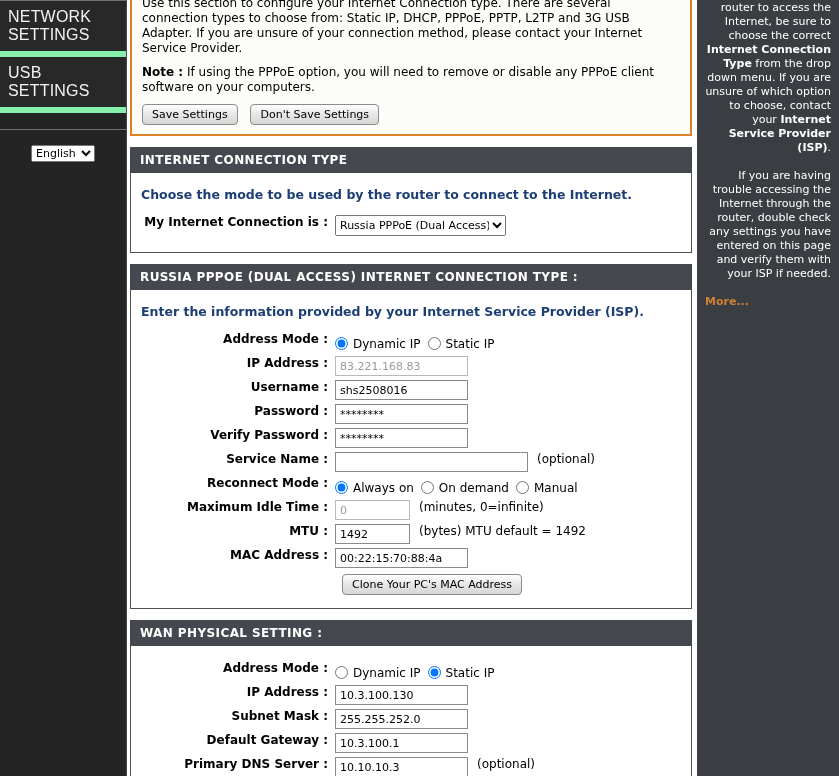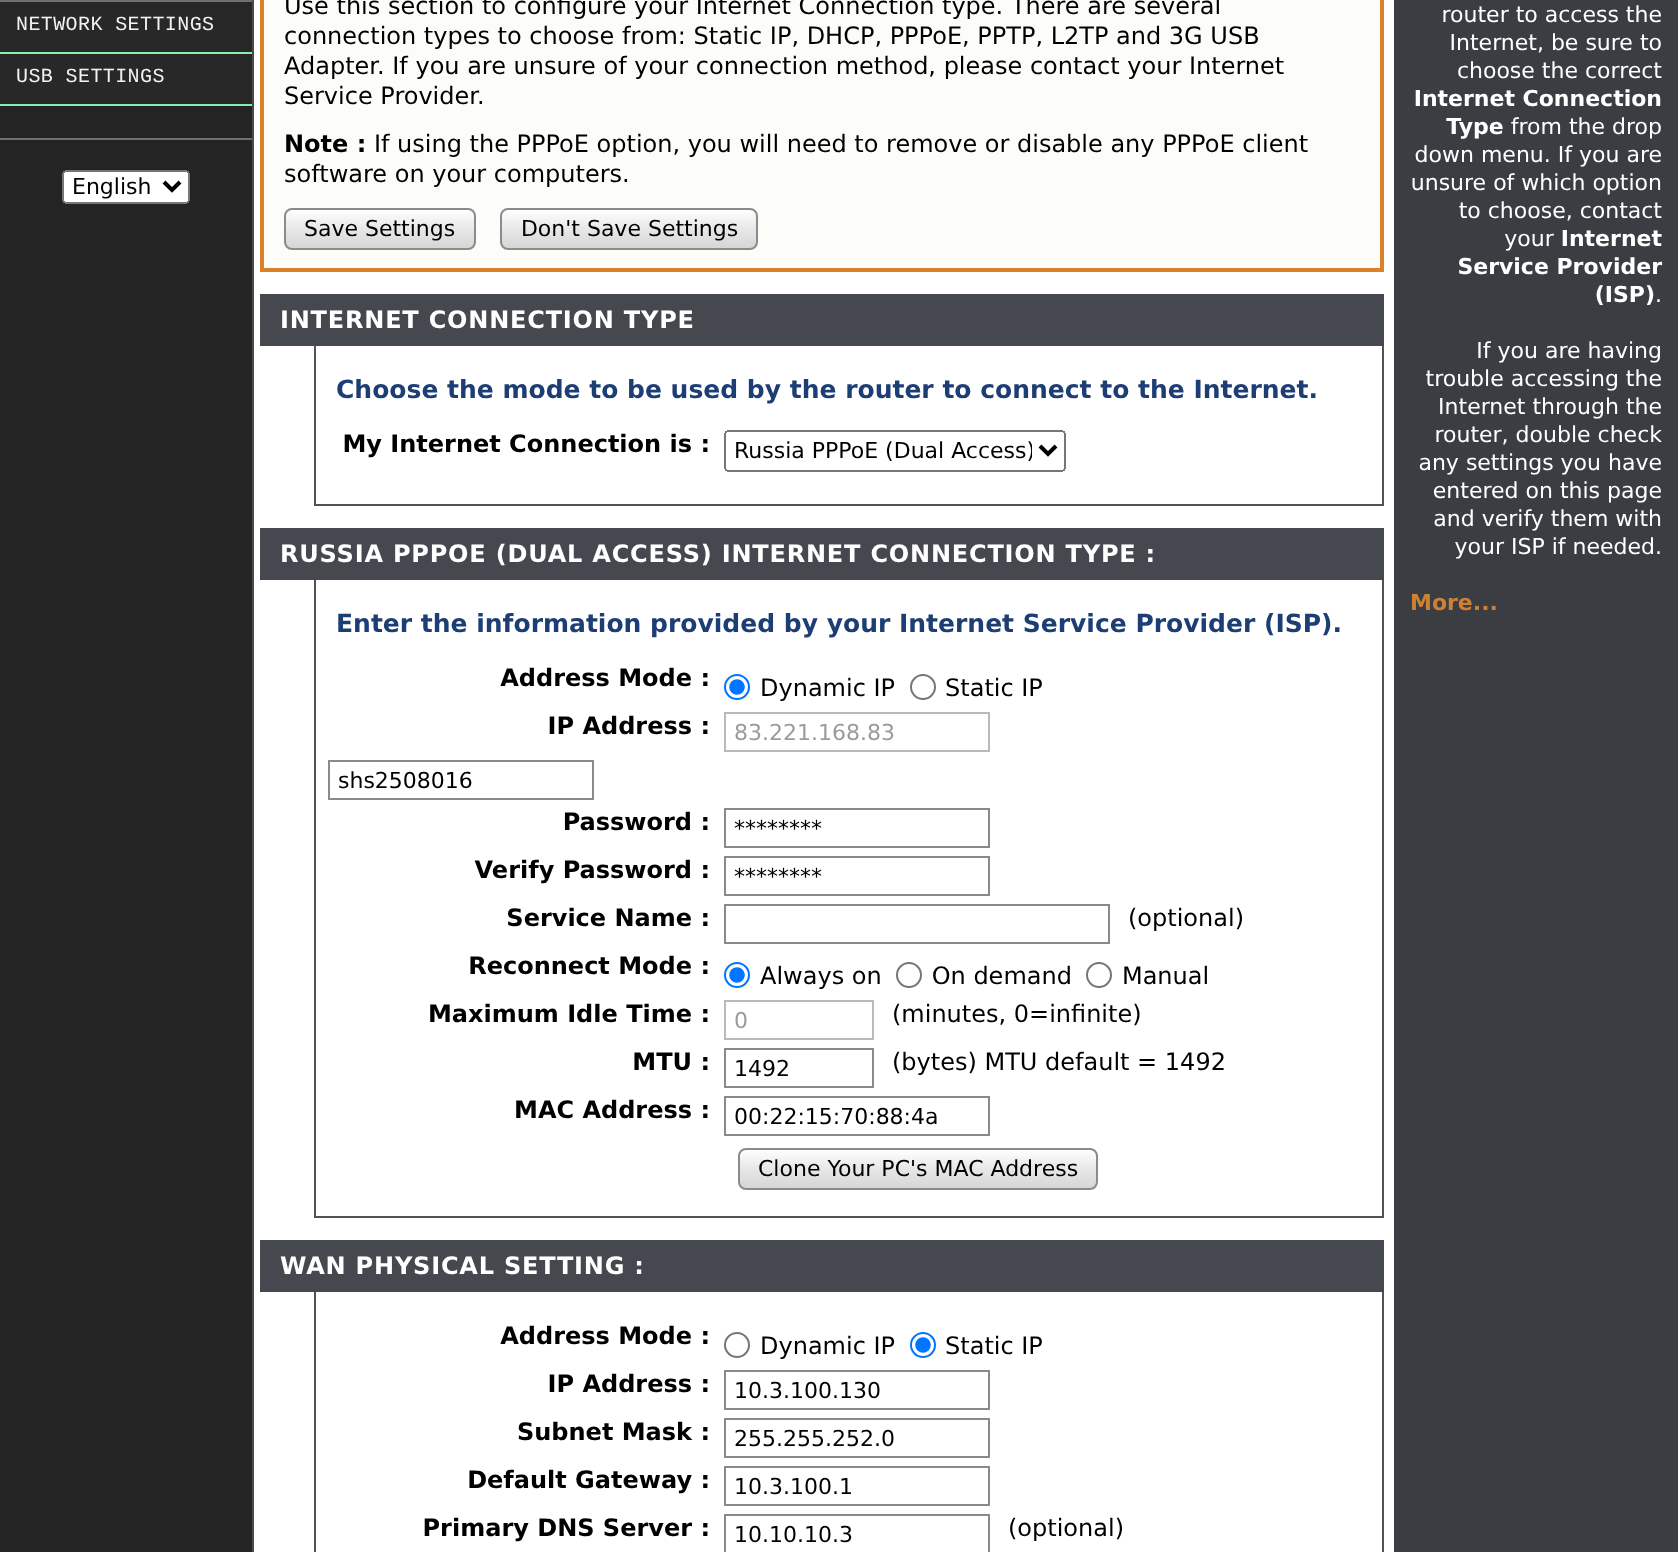--- a/index.html
+++ b/index.html
@@ -11,8 +11,8 @@
   .left-sidebar { position:absolute; left:0; top:0; width:127px; height:776px;
     background:#242424; border-right:1px solid #4c4c4c; }
   .nav-item { display:block; width:100%; text-align:left; background:#282828; color:#f2f2f2;
-    font-family:Liberation Mono, monospace; font-size:10px; letter-spacing:.2px; padding:7px 8px;
-    border:none; border-bottom:1px solid #86efac; cursor:pointer; }
+    font-family:Liberation Sans, sans-serif; font-size:16px; letter-spacing:.2px; padding:7px 8px;
+    border:none; border-bottom:6px solid #86efac; cursor:pointer; }
   .nav-item:first-child { border-top:1px solid #707070; }
   .lang-panel { margin-top:16px; border-top:1px solid #707070; padding:15px 0 18px; text-align:center; }
   .lang-select { width:64px; font-size:11px; font-family:inherit; }

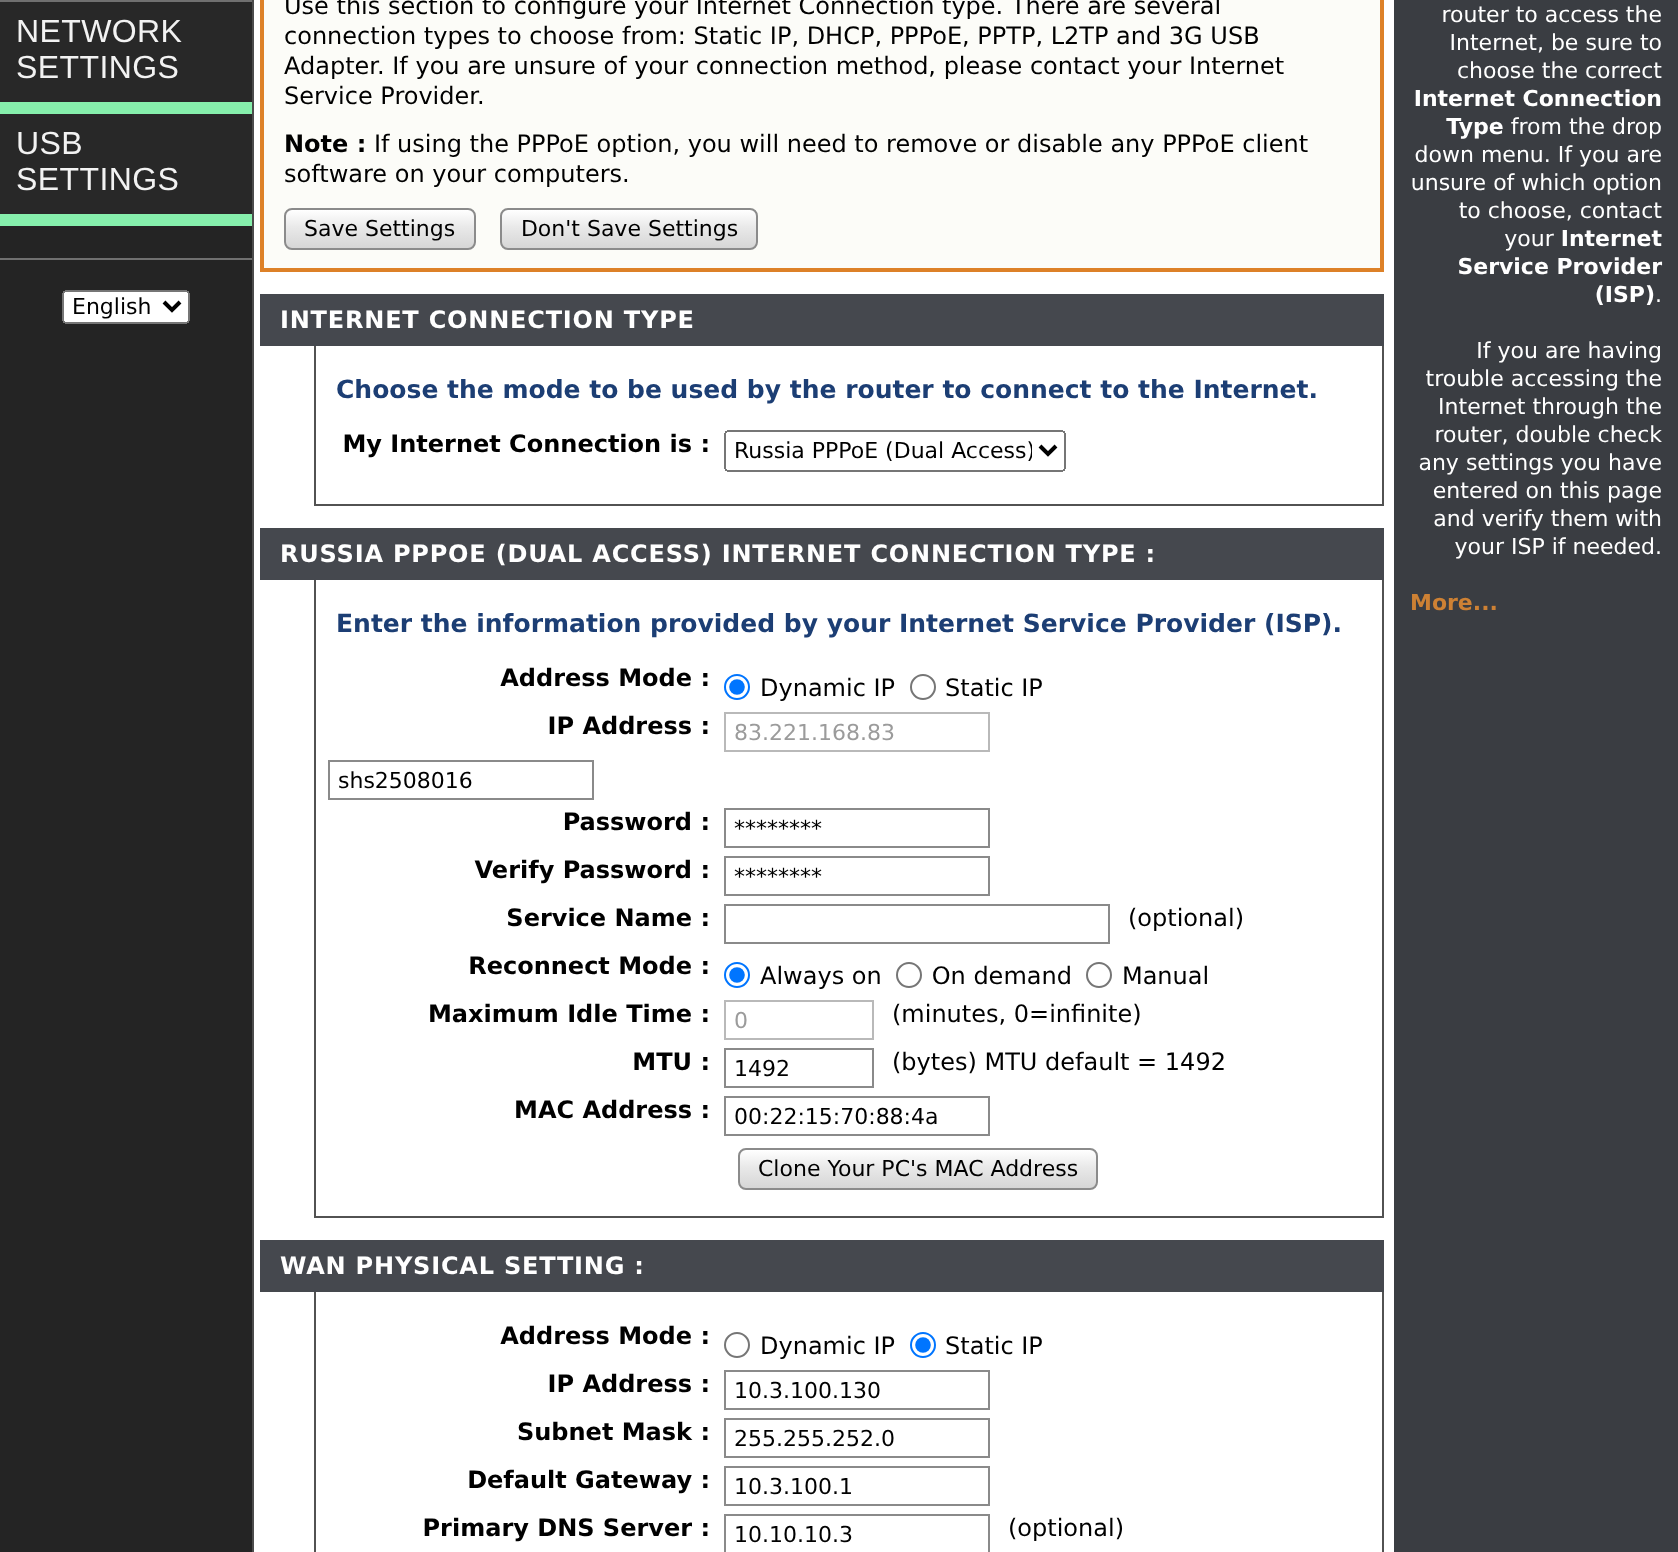--- a/index.html
+++ b/index.html
@@ -28,7 +28,7 @@
   .panel { margin-top:11px; }
   .panel-header { background:#45484e; color:#fff; font-weight:bold; font-size:12px;
     letter-spacing:.4px; padding:6px 10px; }
-  .panel-body { border:1px solid #525252; border-top:none; background:#fff; padding:8px 6px 13px;margin-left:27px; }
+  .panel-body { border:1px solid #525252; border-top:none; background:#fff; padding:8px 6px 13px; }
   .blue-note { color:#1c3e74; font-weight:bold; font-size:12.5px; margin:6px 4px 13px; }
   .form-row { display:flex; min-height:23px; margin:1px 0; }
   .flabel { flex:none; width:198px; text-align:right; font-weight:bold; padding-right:7px; }

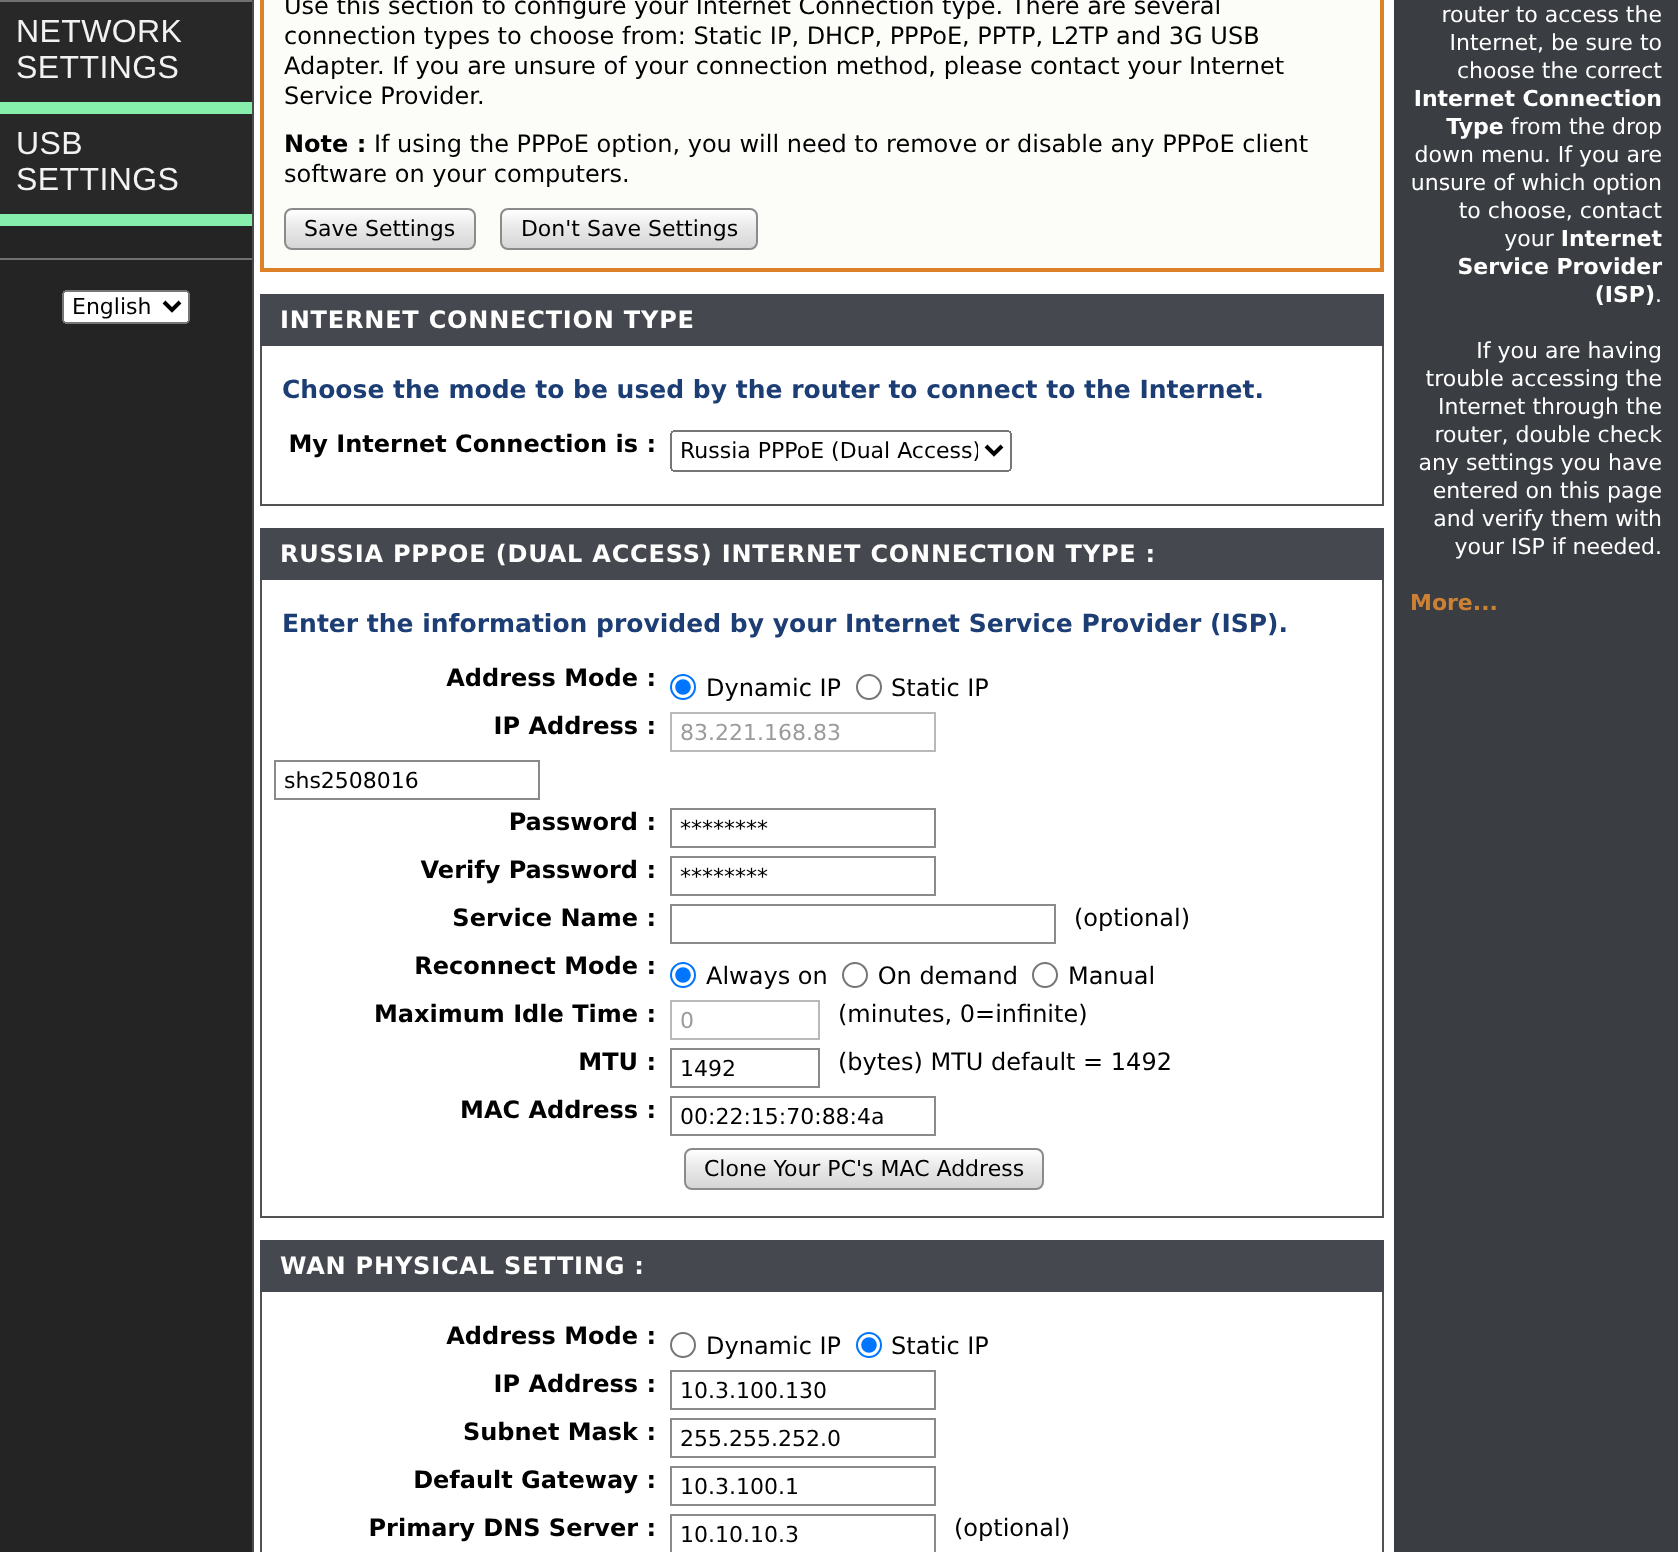--- a/index.html
+++ b/index.html
@@ -114,6 +114,7 @@
         </div>
 
         <div class="form-row">
+          <span class="flabel">Username :</span>
           <input class="tinput" value="shs2508016" style="">
         </div>
 

